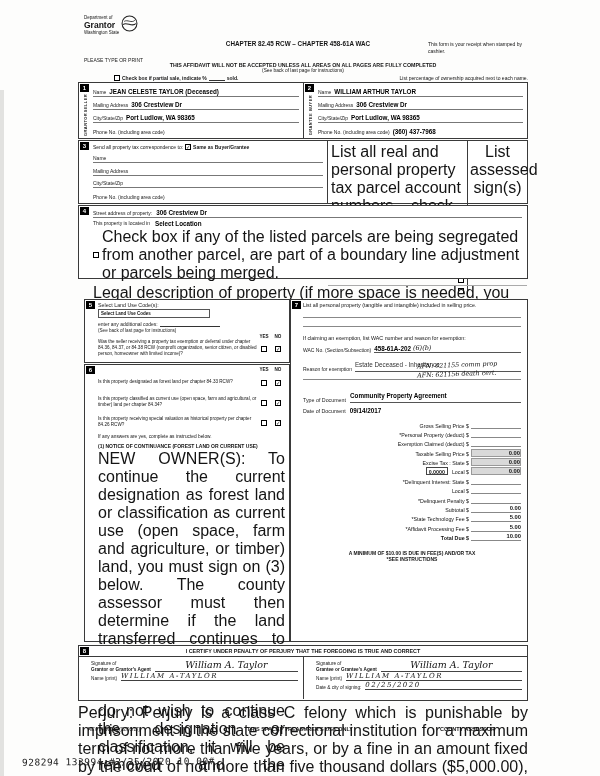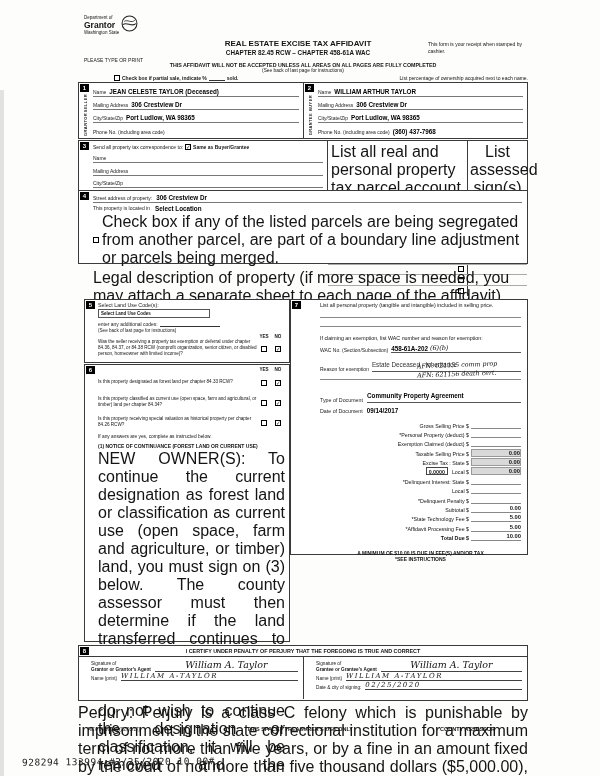--- a/index.html
+++ b/index.html
@@ -64,7 +64,6 @@
   </div>
 
   <div class="abs" style="left:152px;top:39px;width:292px;text-align:center">
-    <div class="b" style="font-size:8px">REAL ESTATE EXCISE TAX AFFIDAVIT</div>
     <div class="b" style="font-size:6.3px;margin-top:1px">CHAPTER 82.45 RCW – CHAPTER 458-61A WAC</div>
   </div>
 

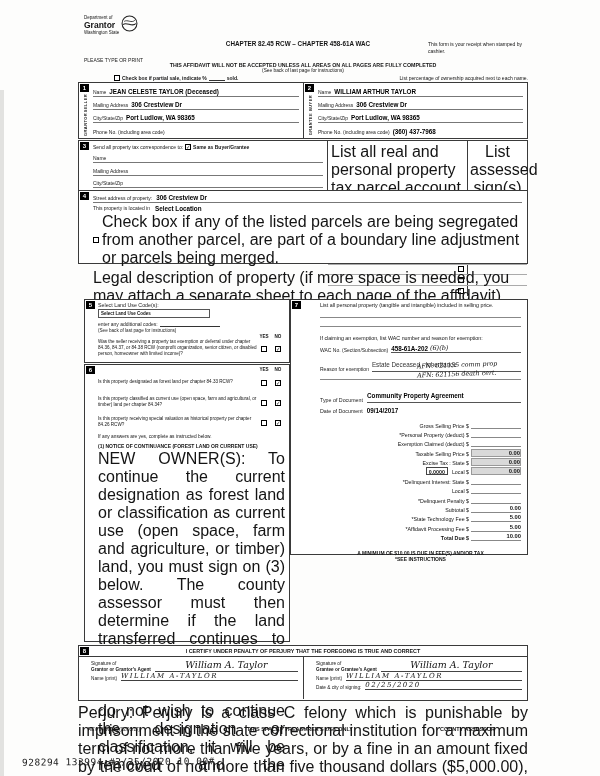--- a/index.html
+++ b/index.html
@@ -185,7 +185,7 @@
     </div>
   </div>
 
-  <div class="box" style="left:78px;top:190px;width:450px;height:74px;padding:2px 5px 16px 14px">
+  <div class="box" style="left:78px;top:205px;width:450px;height:74px;padding:2px 5px 16px 14px">
     <div class="num">4</div>
     <div style="display:flex;align-items:flex-end;gap:4px;border-bottom:1px solid #777;min-height:10px;padding-bottom:1px">
       <span class="flabel">Street address of property:</span>

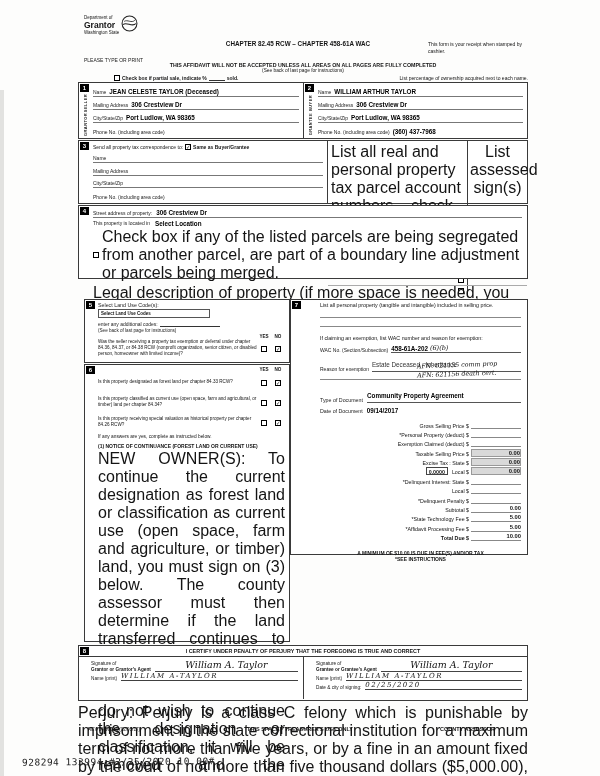--- a/index.html
+++ b/index.html
@@ -255,7 +255,7 @@
 
   </div>
 
-  <div class="box" style="left:290px;top:299px;width:238px;height:256px;padding:2px 6px 2px 29px">
+  <div class="box" style="left:290px;top:299px;width:238px;height:343px;padding:2px 6px 2px 12px">
     <div class="num">7</div>
     <div style="font-size:5.3px;line-height:1.35">List all personal property (tangible and intangible) included in selling price.</div>
     <div class="blankline"></div>

